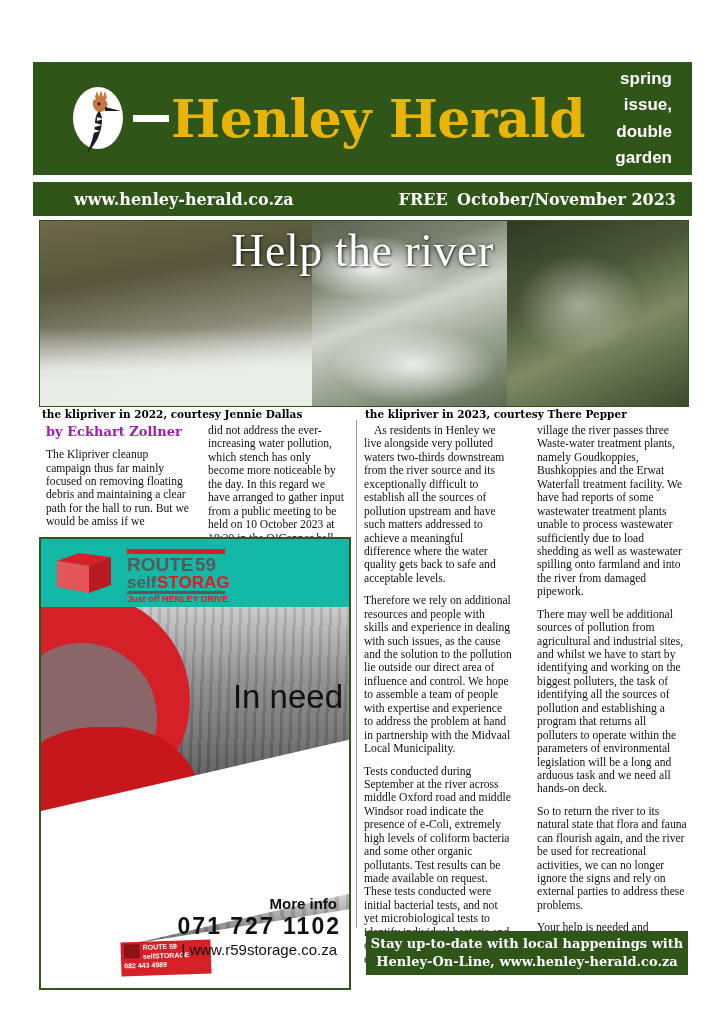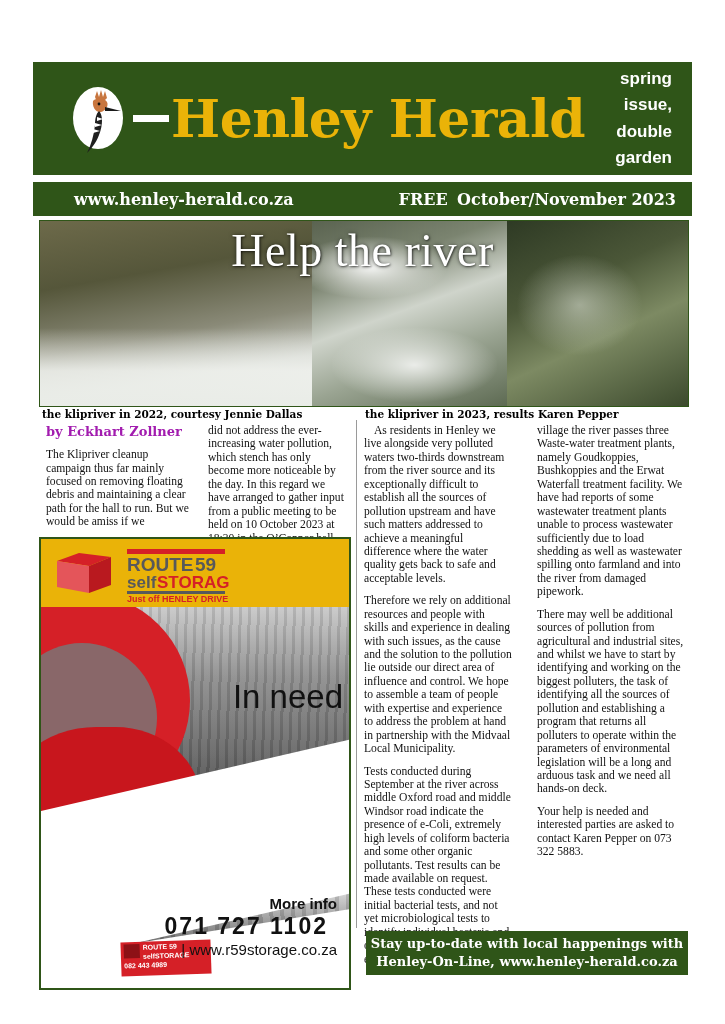--- a/index.html
+++ b/index.html
@@ -379,7 +379,7 @@
 <div class="headline">Help the river</div>
 
 <div class="caption caption-left">the klipriver in 2022, courtesy Jennie Dallas</div>
-<div class="caption caption-right">the klipriver in 2023, results Karen Pepper</div>
+<div class="caption caption-right">the klipriver in 2023, courtesy There Pepper</div>
 
 <div class="vrule"></div>
 

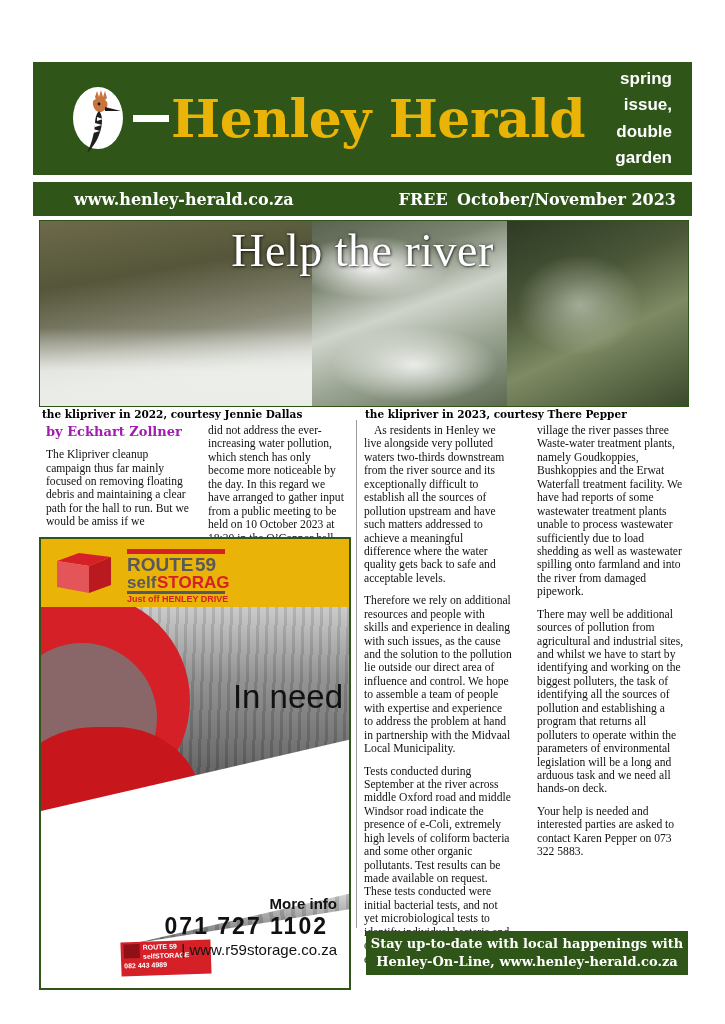--- a/index.html
+++ b/index.html
@@ -191,7 +191,7 @@
     height: 453px;
     border: 2px solid #2f5518;
     box-sizing: border-box;
-    background: #eab308;
+    background: #14b8a6;
     overflow: hidden;
   }
   .ad-logo {

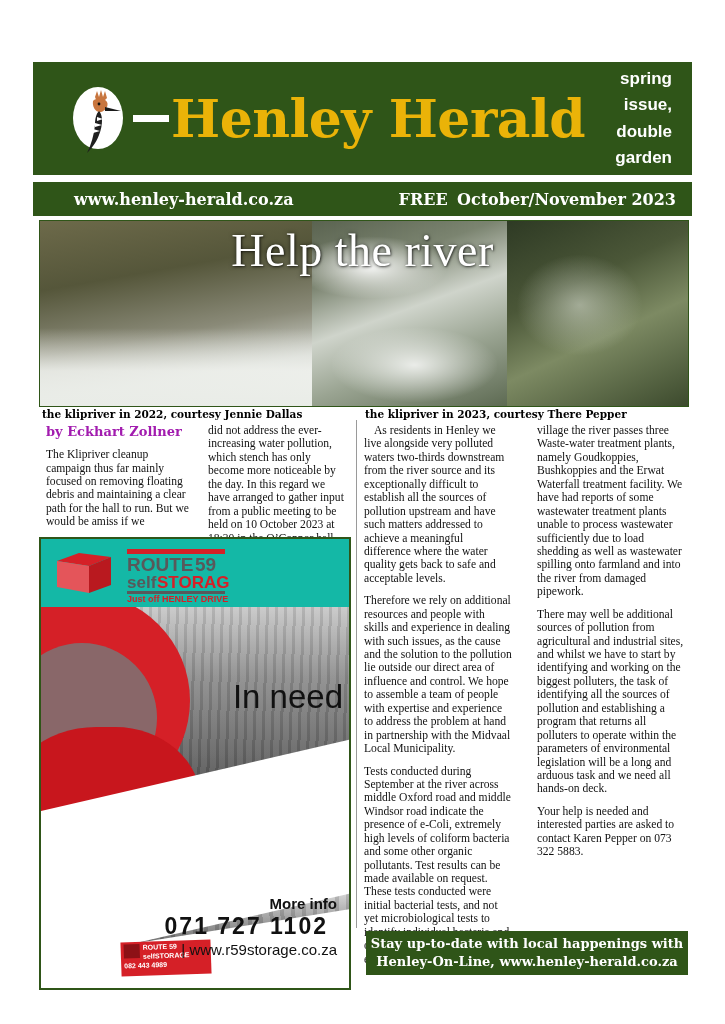--- a/index.html
+++ b/index.html
@@ -401,6 +401,7 @@
 <div class="col col4">
   <p>village the river passes three Waste-water treatment plants, namely Goudkoppies, Bushkoppies and the Erwat Waterfall treatment facility. We have had reports of some wastewater treatment plants unable to process wastewater sufficiently due to load shedding as well as wastewater spilling onto farmland and into the river from damaged pipework.</p>
   <p>There may well be additional sources of pollution from agricultural and industrial sites, and whilst we have to start by identifying and working on the biggest polluters, the task of identifying all the sources of pollution and establishing a program that returns all polluters to operate within the parameters of environmental legislation will be a long and arduous task and we need all hands-on deck.</p>
+  <p>So to return the river to its natural state that flora and fauna can flourish again, and the river be used for recreational activities, we can no longer ignore the signs and rely on external parties to address these problems.</p>
   <p>Your help is needed and interested parties are asked to contact Karen Pepper on 073 322 5883.</p>
 </div>
 

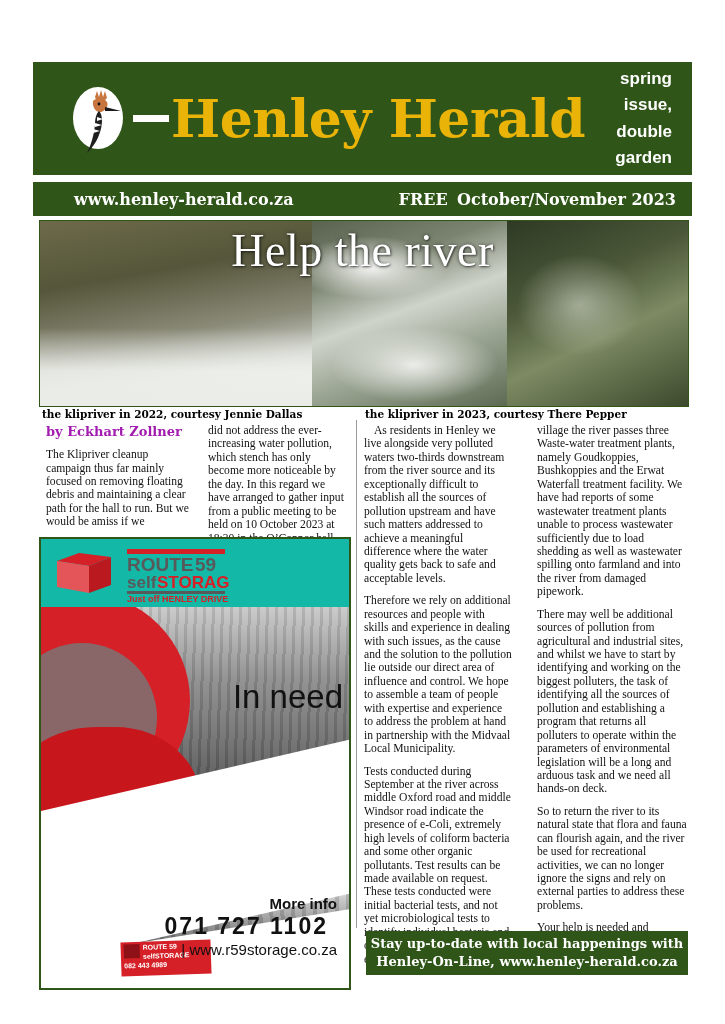--- a/index.html
+++ b/index.html
@@ -287,7 +287,7 @@
   }
   .ad-phone {
     position: absolute;
-    right: 21px; top: 306px;
+    right: 8px; top: 306px;
     font-family: "Liberation Sans", sans-serif;
     font-weight: bold;
     font-size: 23px;

